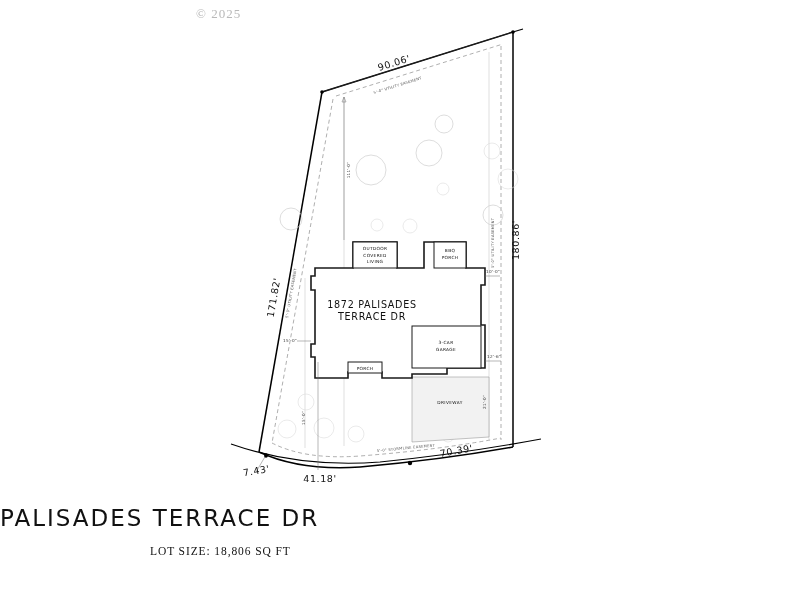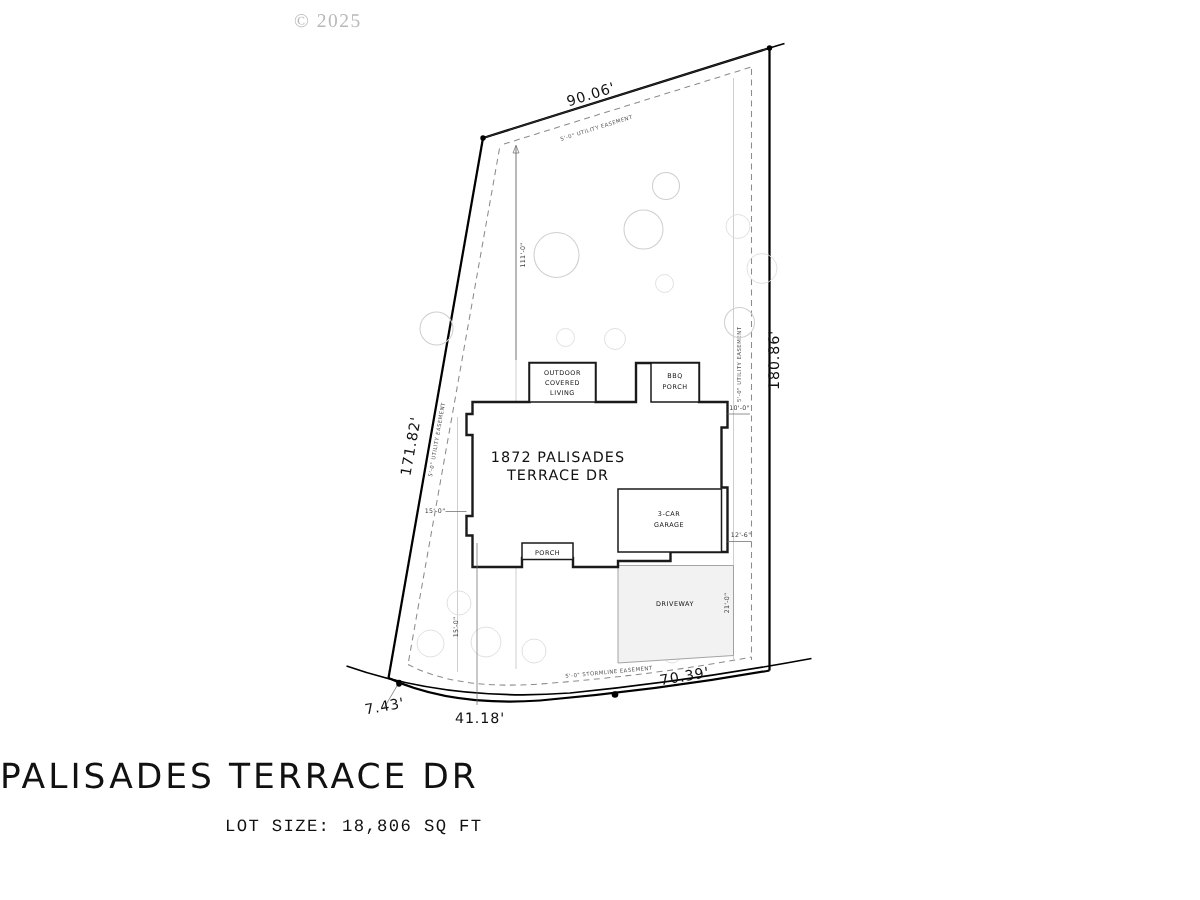--- a/index.html
+++ b/index.html
@@ -49,7 +49,7 @@
     display: block;
     margin-top: 14px;
     margin-left: 150px;
-    font-family: Liberation Mono, monospace;
+    font-family: Liberation Serif, serif;
     font-size: 11.5px;
     letter-spacing: 0.9px;
     color: #111111;

